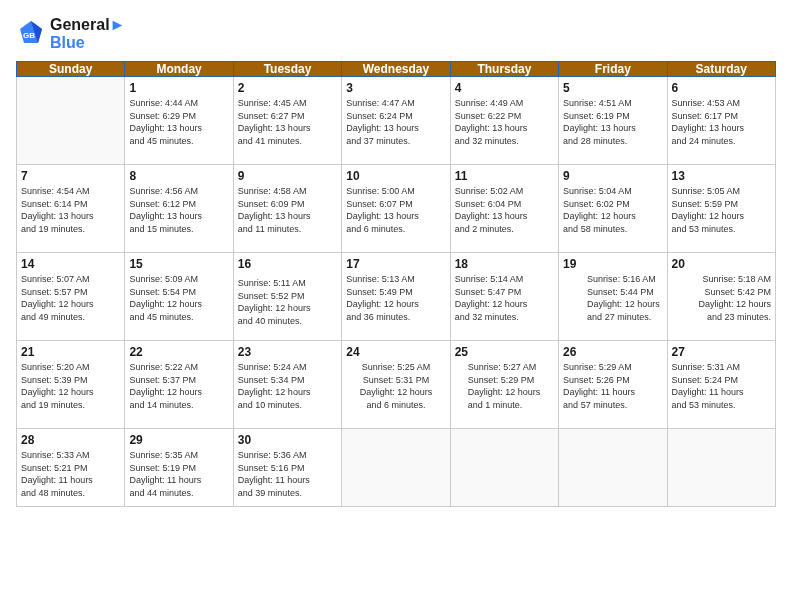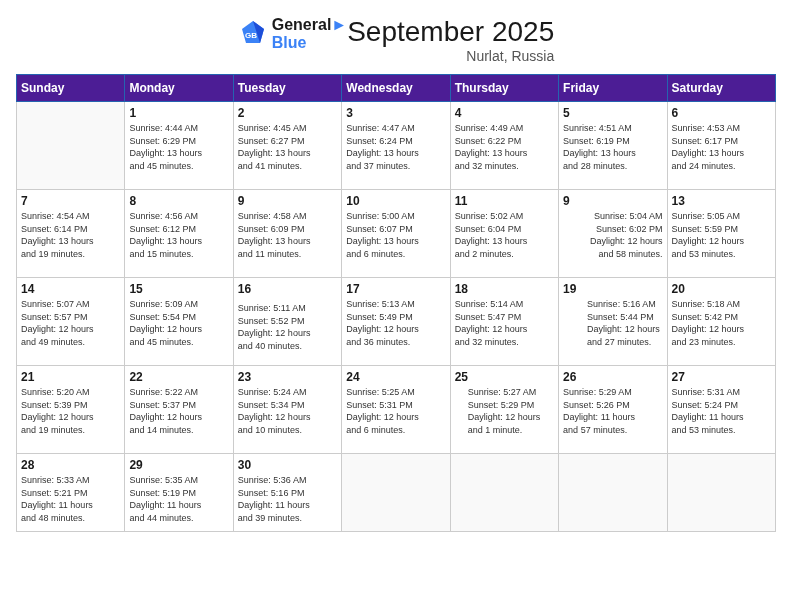--- a/index.html
+++ b/index.html
@@ -19,7 +19,7 @@
     }
     .header {
       display: flex;
-      justify-content: center;
+      justify-content: flex-start;
       align-items: flex-start;
       margin-bottom: 10px;
     }

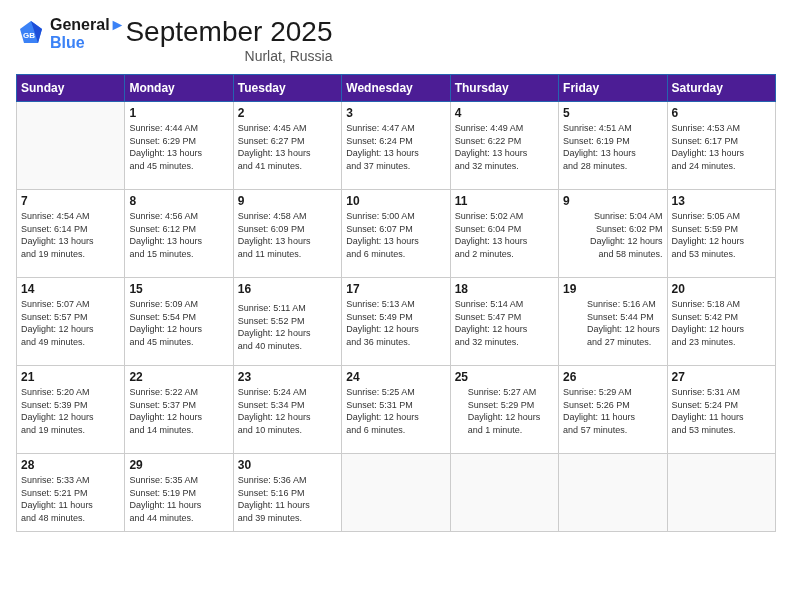--- a/index.html
+++ b/index.html
@@ -106,10 +106,6 @@
         <div style="font-size:16px;font-weight:bold;color:#3b82f6;line-height:1.1;">Blue</div>
       </div>
     </div>
-    <div class="title-block">
-      <div class="month-title">September 2025</div>
-      <div class="location">Nurlat, Russia</div>
-    </div>
   </div>
 
   <table class="cal-table">

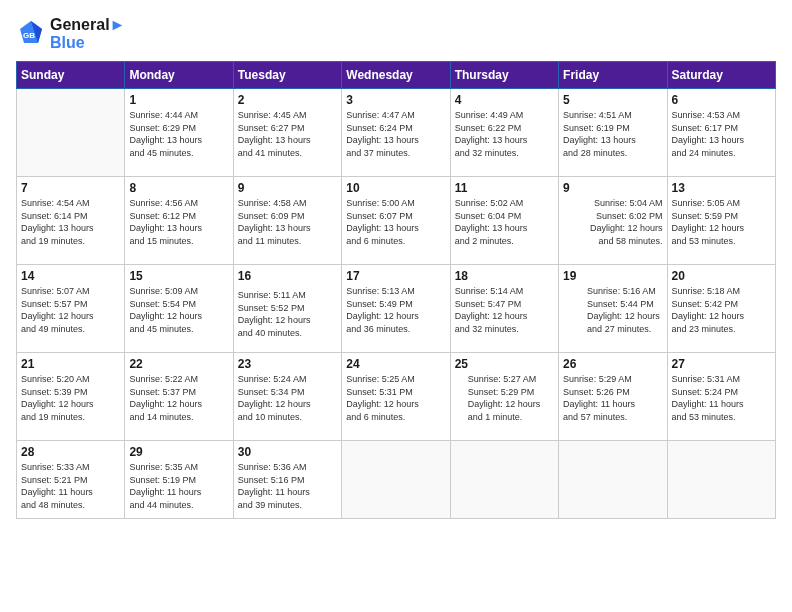--- a/index.html
+++ b/index.html
@@ -50,12 +50,12 @@
       table-layout: fixed;
     }
     .cal-table th {
-      background-color: #4c1d95;
+      background-color: #a16207;
       color: white;
       font-size: 12px;
       font-weight: bold;
-      padding: 6px 4px;
-      text-align: left;
+      padding: 0 4px;
+      text-align: center;
       border: 1px solid #2563b0;
     }
     .cal-table td {

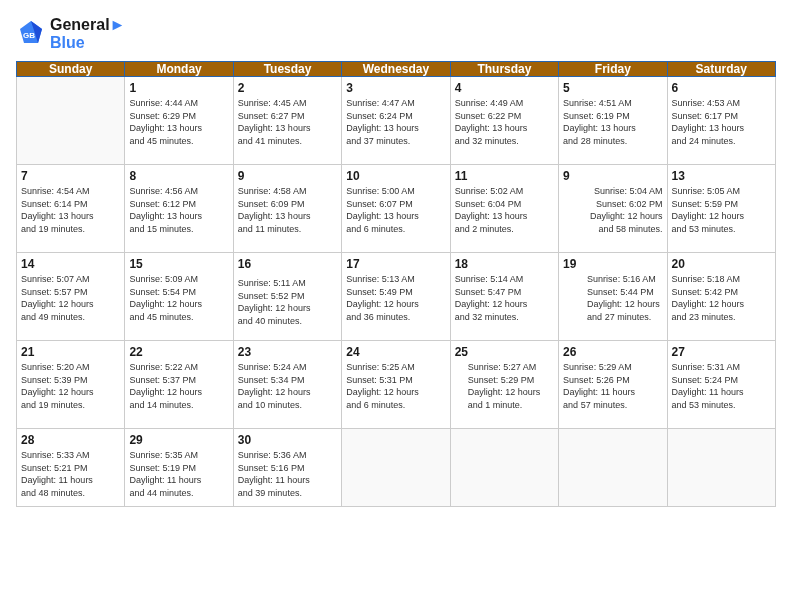--- a/index.html
+++ b/index.html
@@ -206,7 +206,7 @@
           </td>
           <td>
             <span class="day-num">9</span>
-            <div class="day-info" style="white-space: pre-line; text-align: right;">Sunrise: 5:04 AM
+            <div class="day-info" style="white-space: pre-line;">Sunrise: 5:04 AM
 Sunset: 6:02 PM
 Daylight: 12 hours
 and 58 minutes.</div>

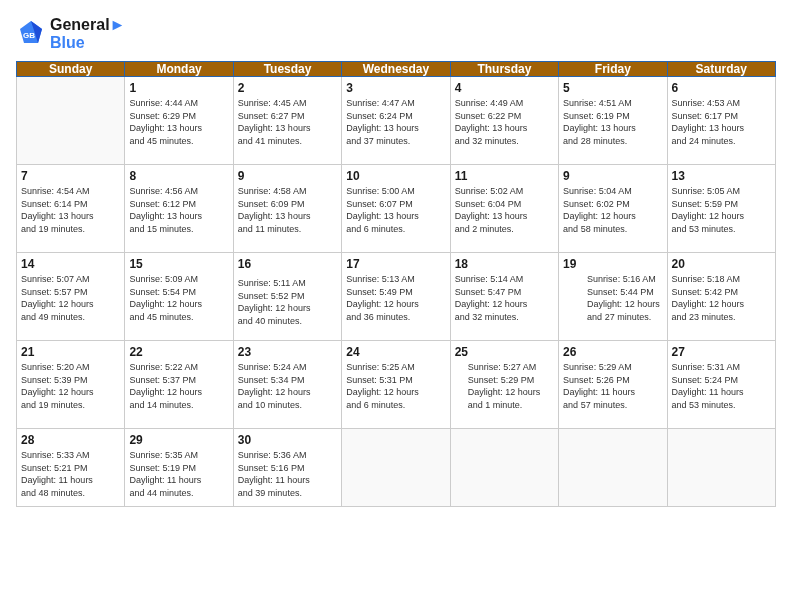--- a/index.html
+++ b/index.html
@@ -264,7 +264,7 @@
           </td>
           <td>
             <span class="day-num">20</span>
-            <div class="day-info" style="white-space: pre-line;">Sunrise: 5:18 AM
+            <div class="day-info" style="white-space: pre-line; text-align: right;">Sunrise: 5:18 AM
 Sunset: 5:42 PM
 Daylight: 12 hours
 and 23 minutes.</div>

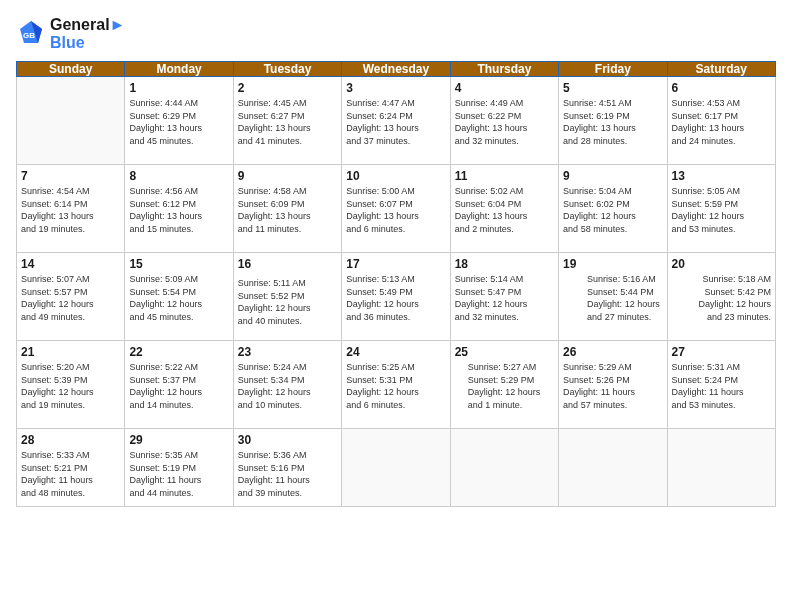--- a/index.html
+++ b/index.html
@@ -294,7 +294,7 @@
           </td>
           <td>
             <span class="day-num">24</span>
-            <div class="day-info" style="white-space: pre-line;">Sunrise: 5:25 AM
+            <div class="day-info" style="white-space: pre-line; text-align: center;">Sunrise: 5:25 AM
 Sunset: 5:31 PM
 Daylight: 12 hours
 and 6 minutes.</div>

